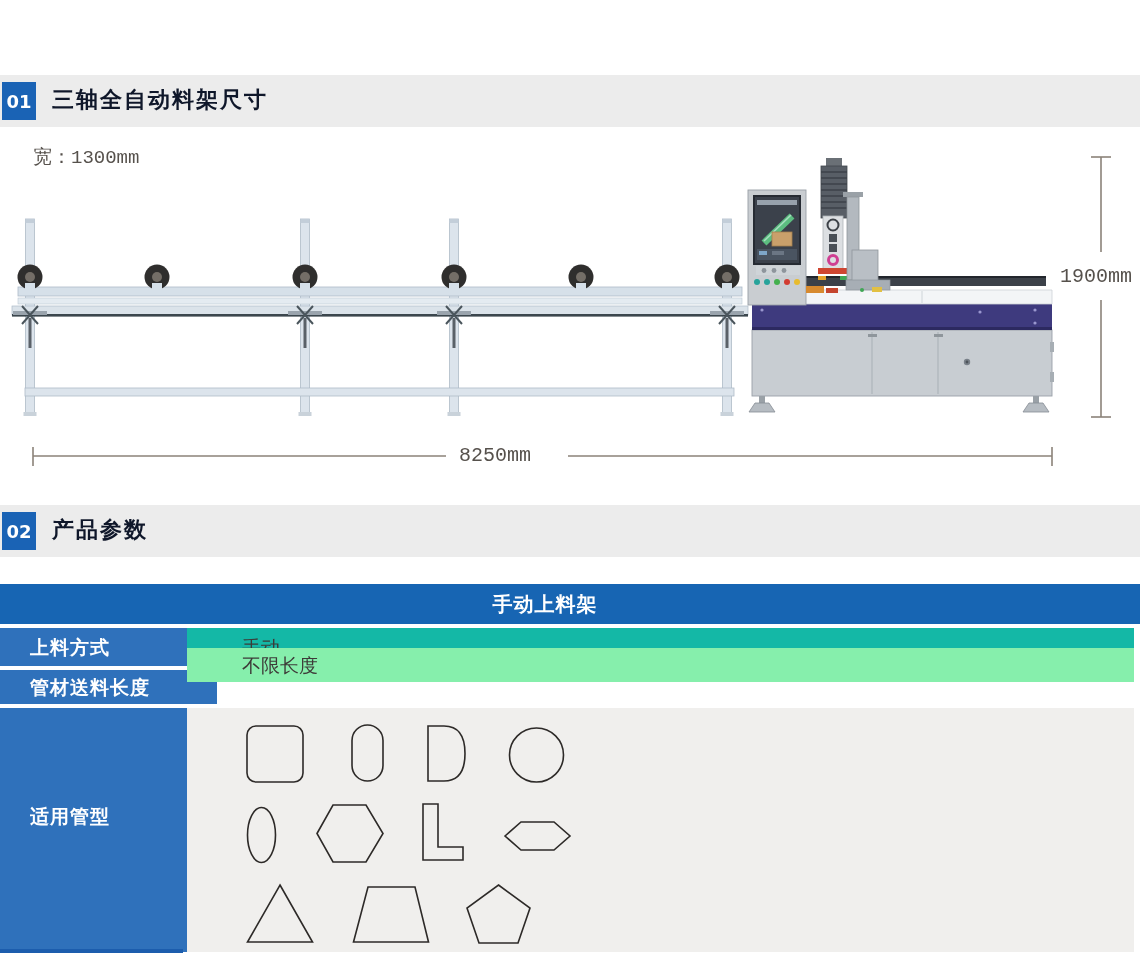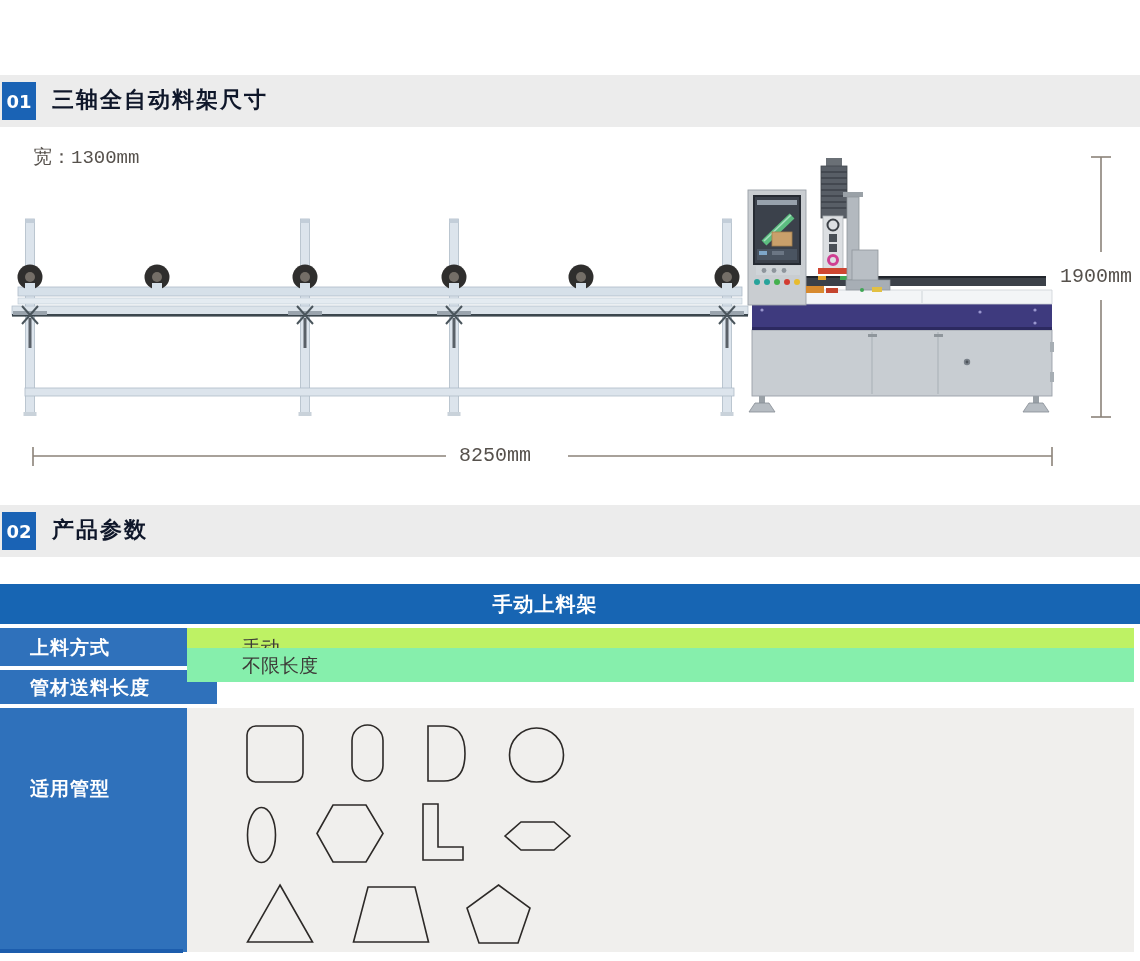--- a/index.html
+++ b/index.html
@@ -48,7 +48,7 @@
     color:#3d3b38; font-size:19px; padding-left:55px; white-space:nowrap;
   }
   .row1-label { top:628px; height:38px; line-height:38px; }
-  .row1-value { top:628px; height:38px; line-height:38px; background:#bef264; }
+  .row1-value { top:628px; height:38px; line-height:38px; background:#14b8a6; }
   .row2-label { top:670px; height:34px; line-height:34px; }
   .row2-value { top:648px; height:34px; line-height:34px; background:#86efac; }
   .row3-label { top:708px; height:244px; line-height:normal; padding-top:68px; }

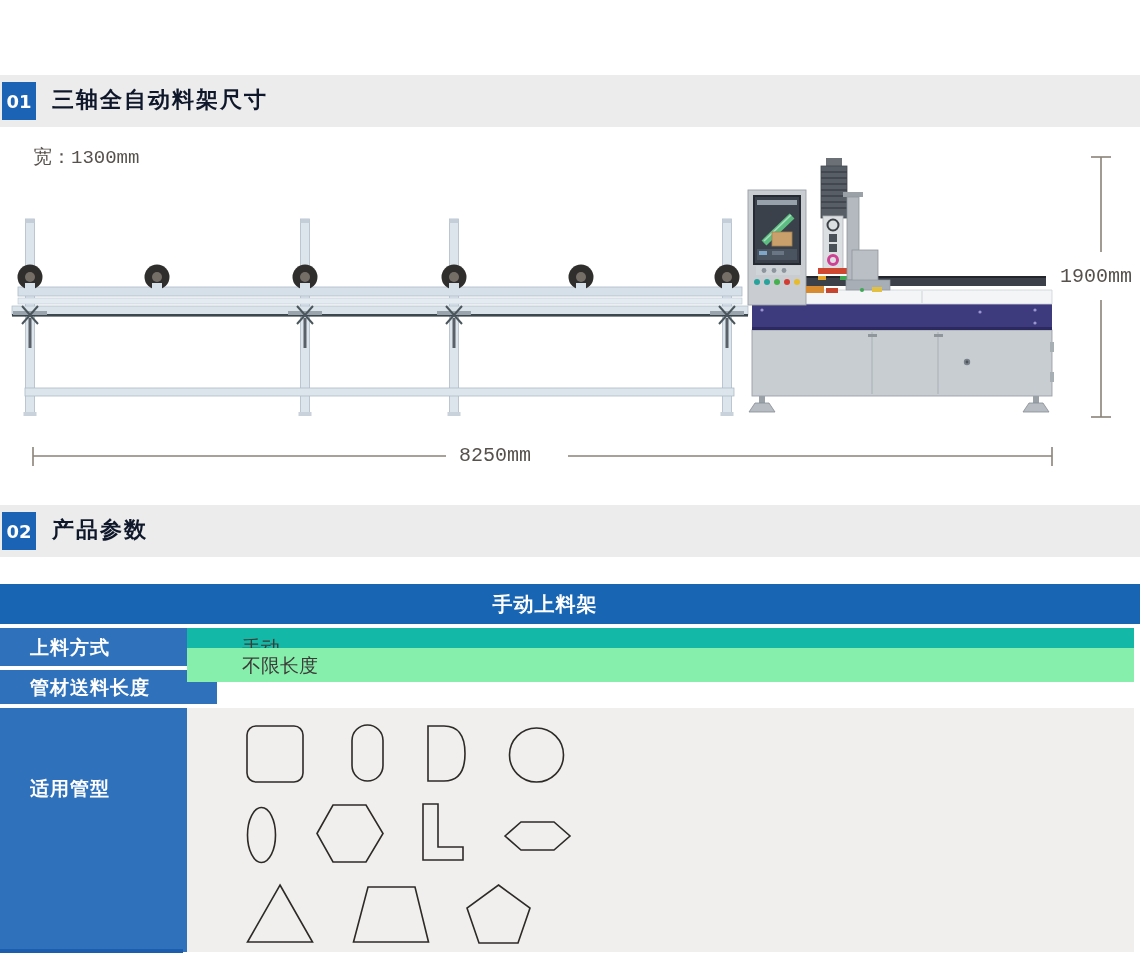--- a/index.html
+++ b/index.html
@@ -51,7 +51,7 @@
   .row1-value { top:628px; height:38px; line-height:38px; background:#14b8a6; }
   .row2-label { top:670px; height:34px; line-height:34px; }
   .row2-value { top:648px; height:34px; line-height:34px; background:#86efac; }
-  .row3-label { top:708px; height:244px; line-height:normal; padding-top:68px; }
+  .row3-label { top:708px; height:244px; line-height:normal; padding-top:96px; }
   .row3-value { top:708px; height:244px; background:#f0efed; }
   .row3-label-strip {
     position:absolute; left:0; top:949px; width:183px; height:4px; background:#1c5dad;

